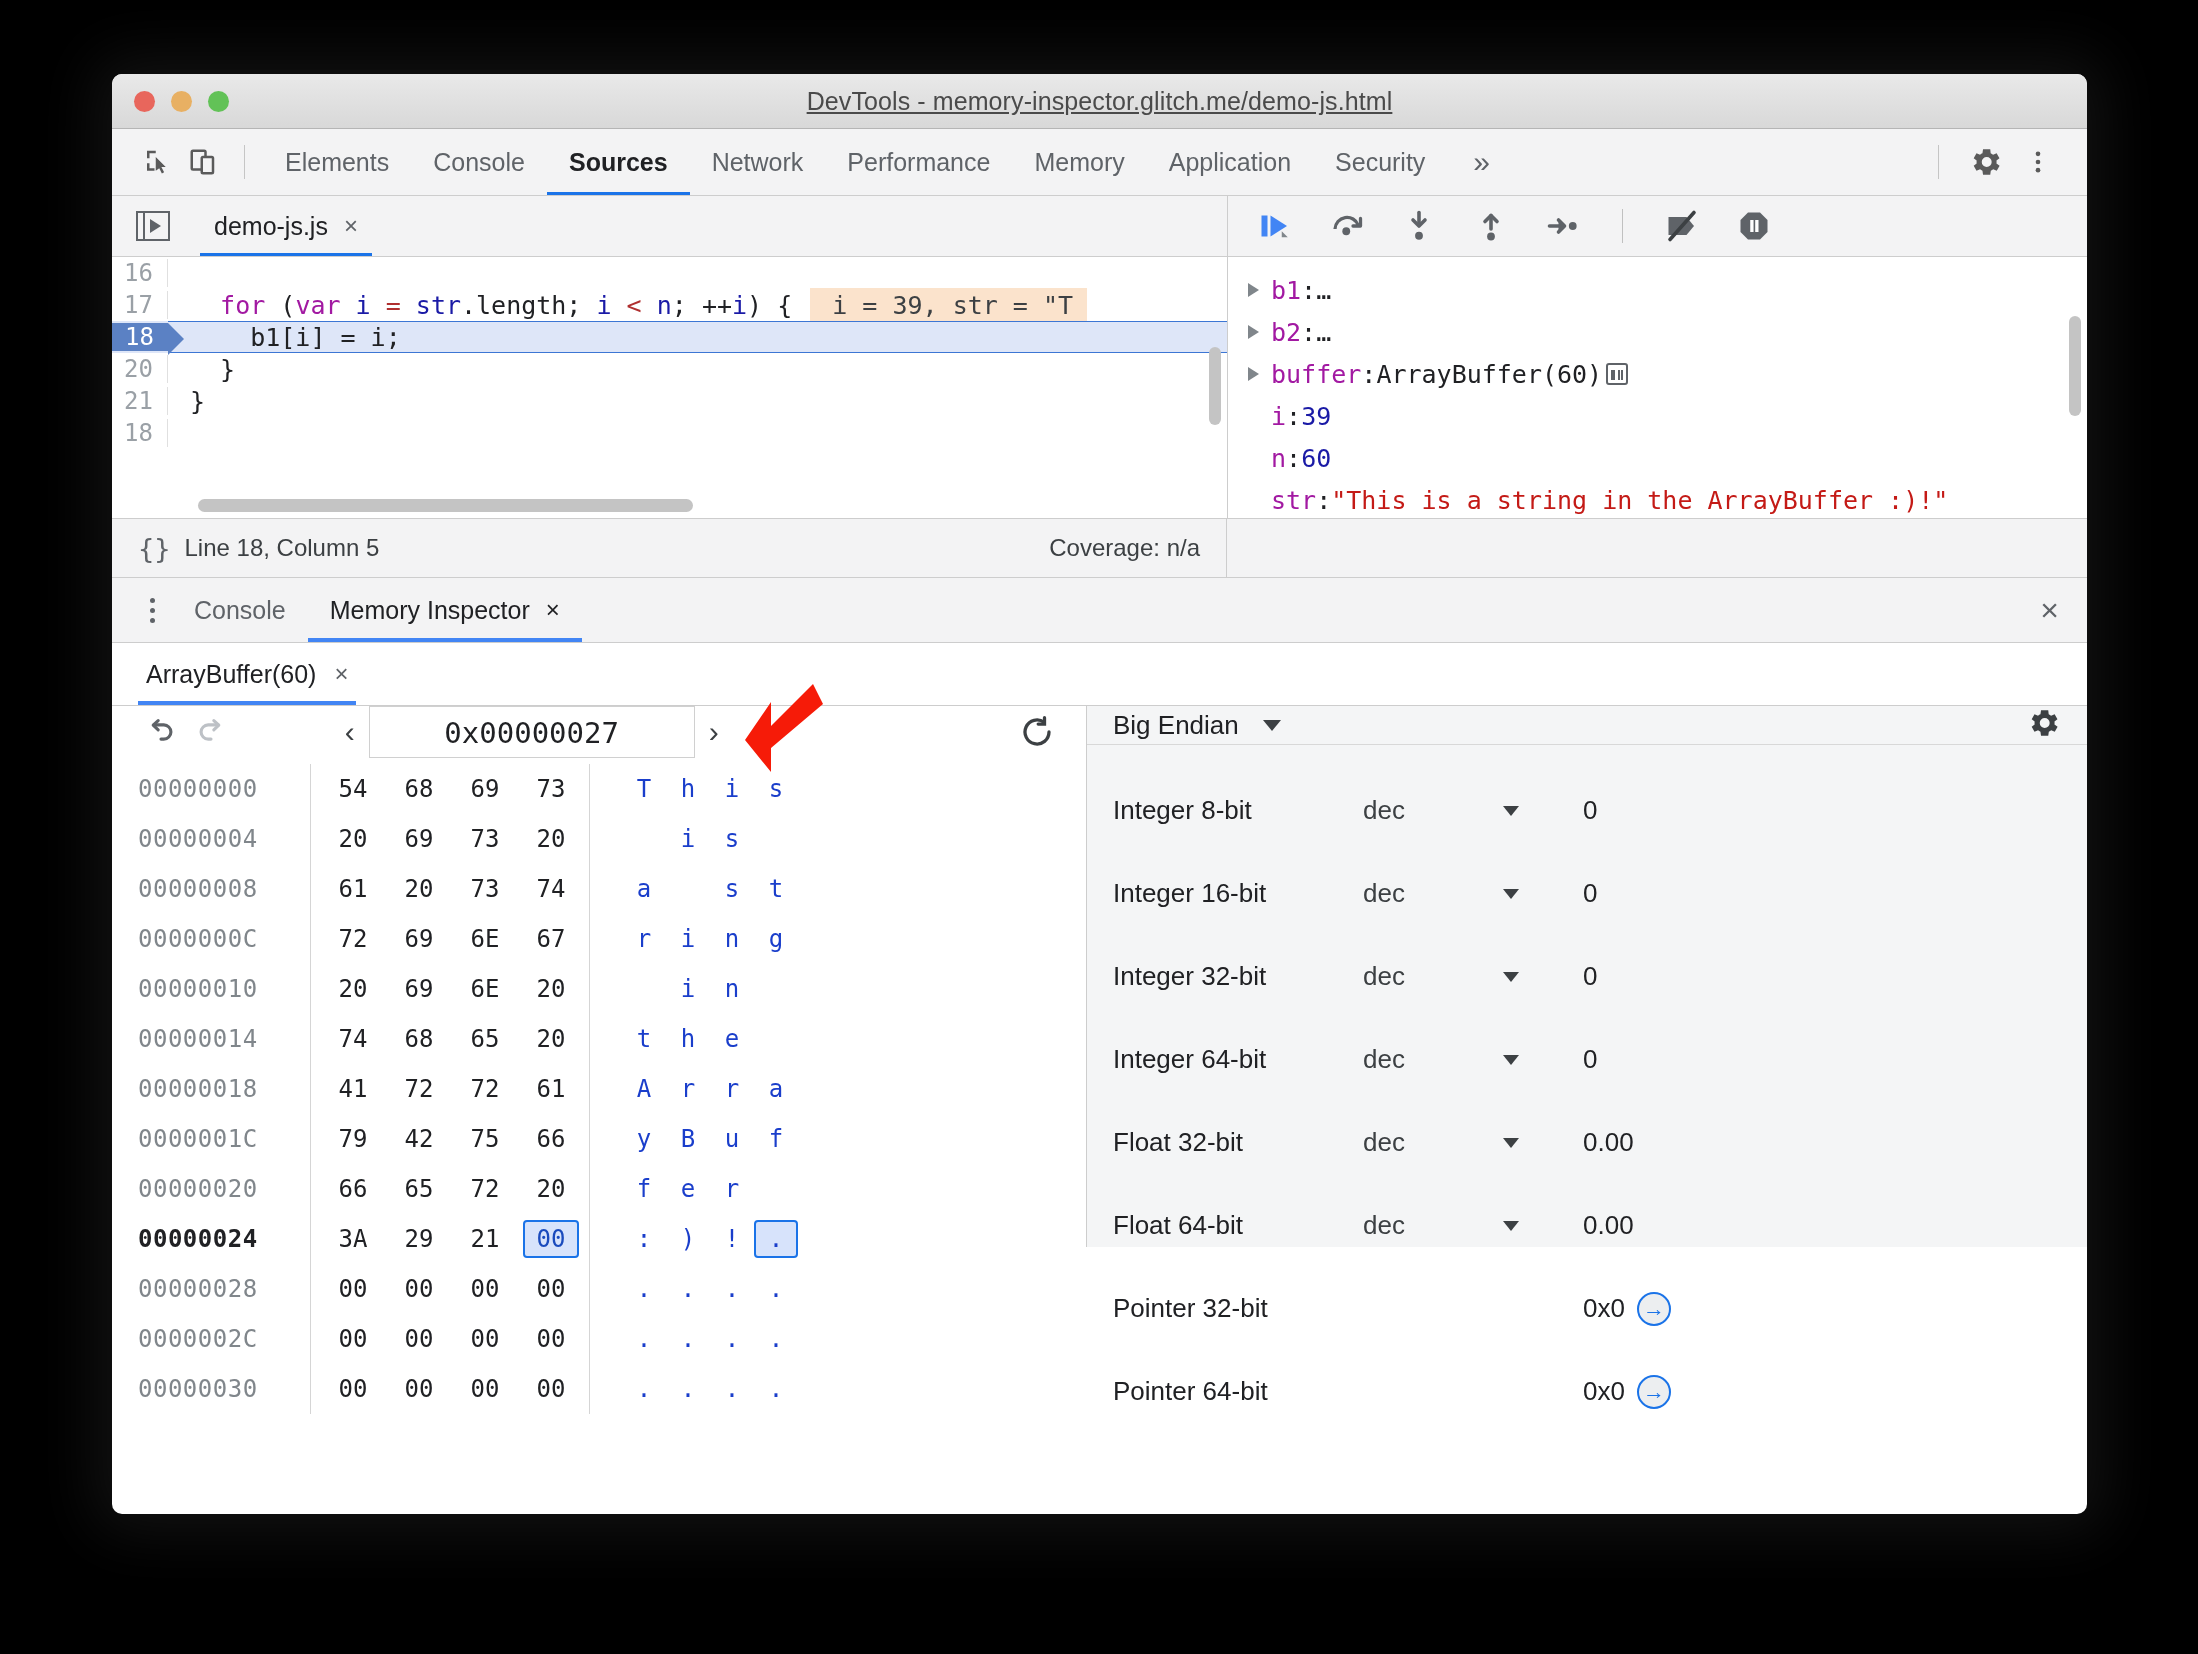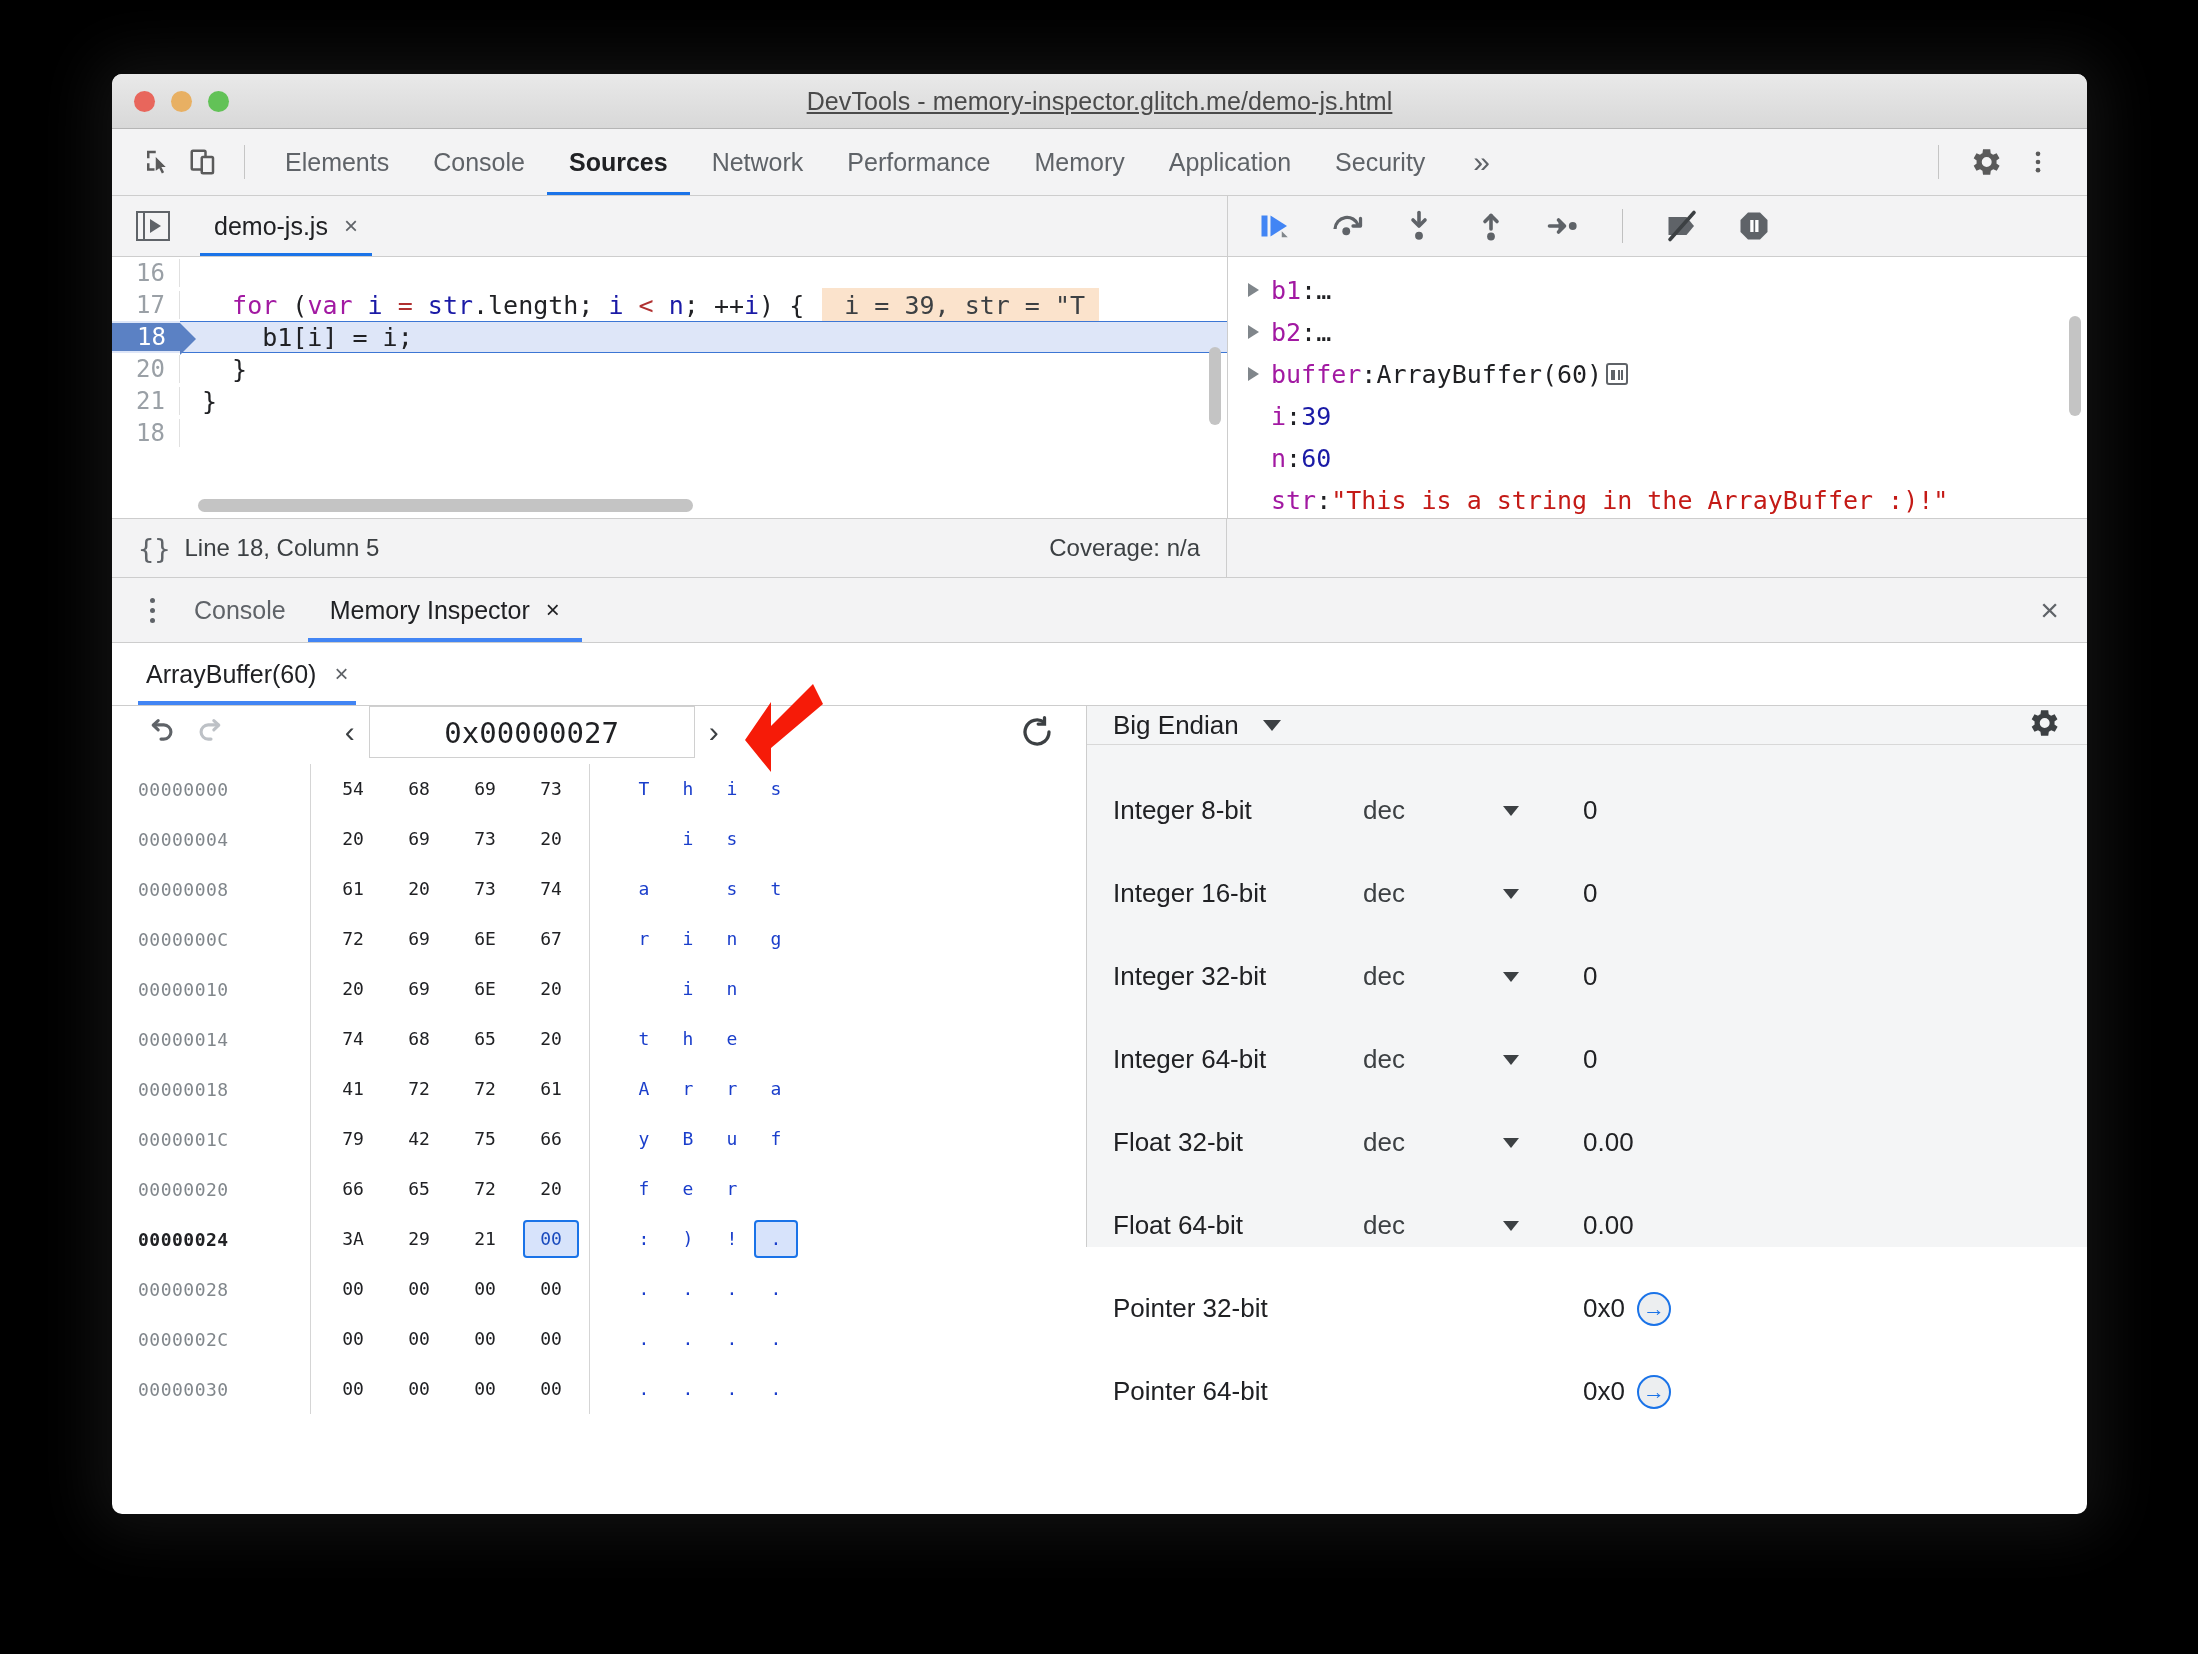--- a/index.html
+++ b/index.html
@@ -170,7 +170,7 @@
     position: relative;
   }
   .gutter {
-    width: 68px;
+    width: 56px;
     text-align: right;
     padding-right: 14px;
     color: #9aa0a6;

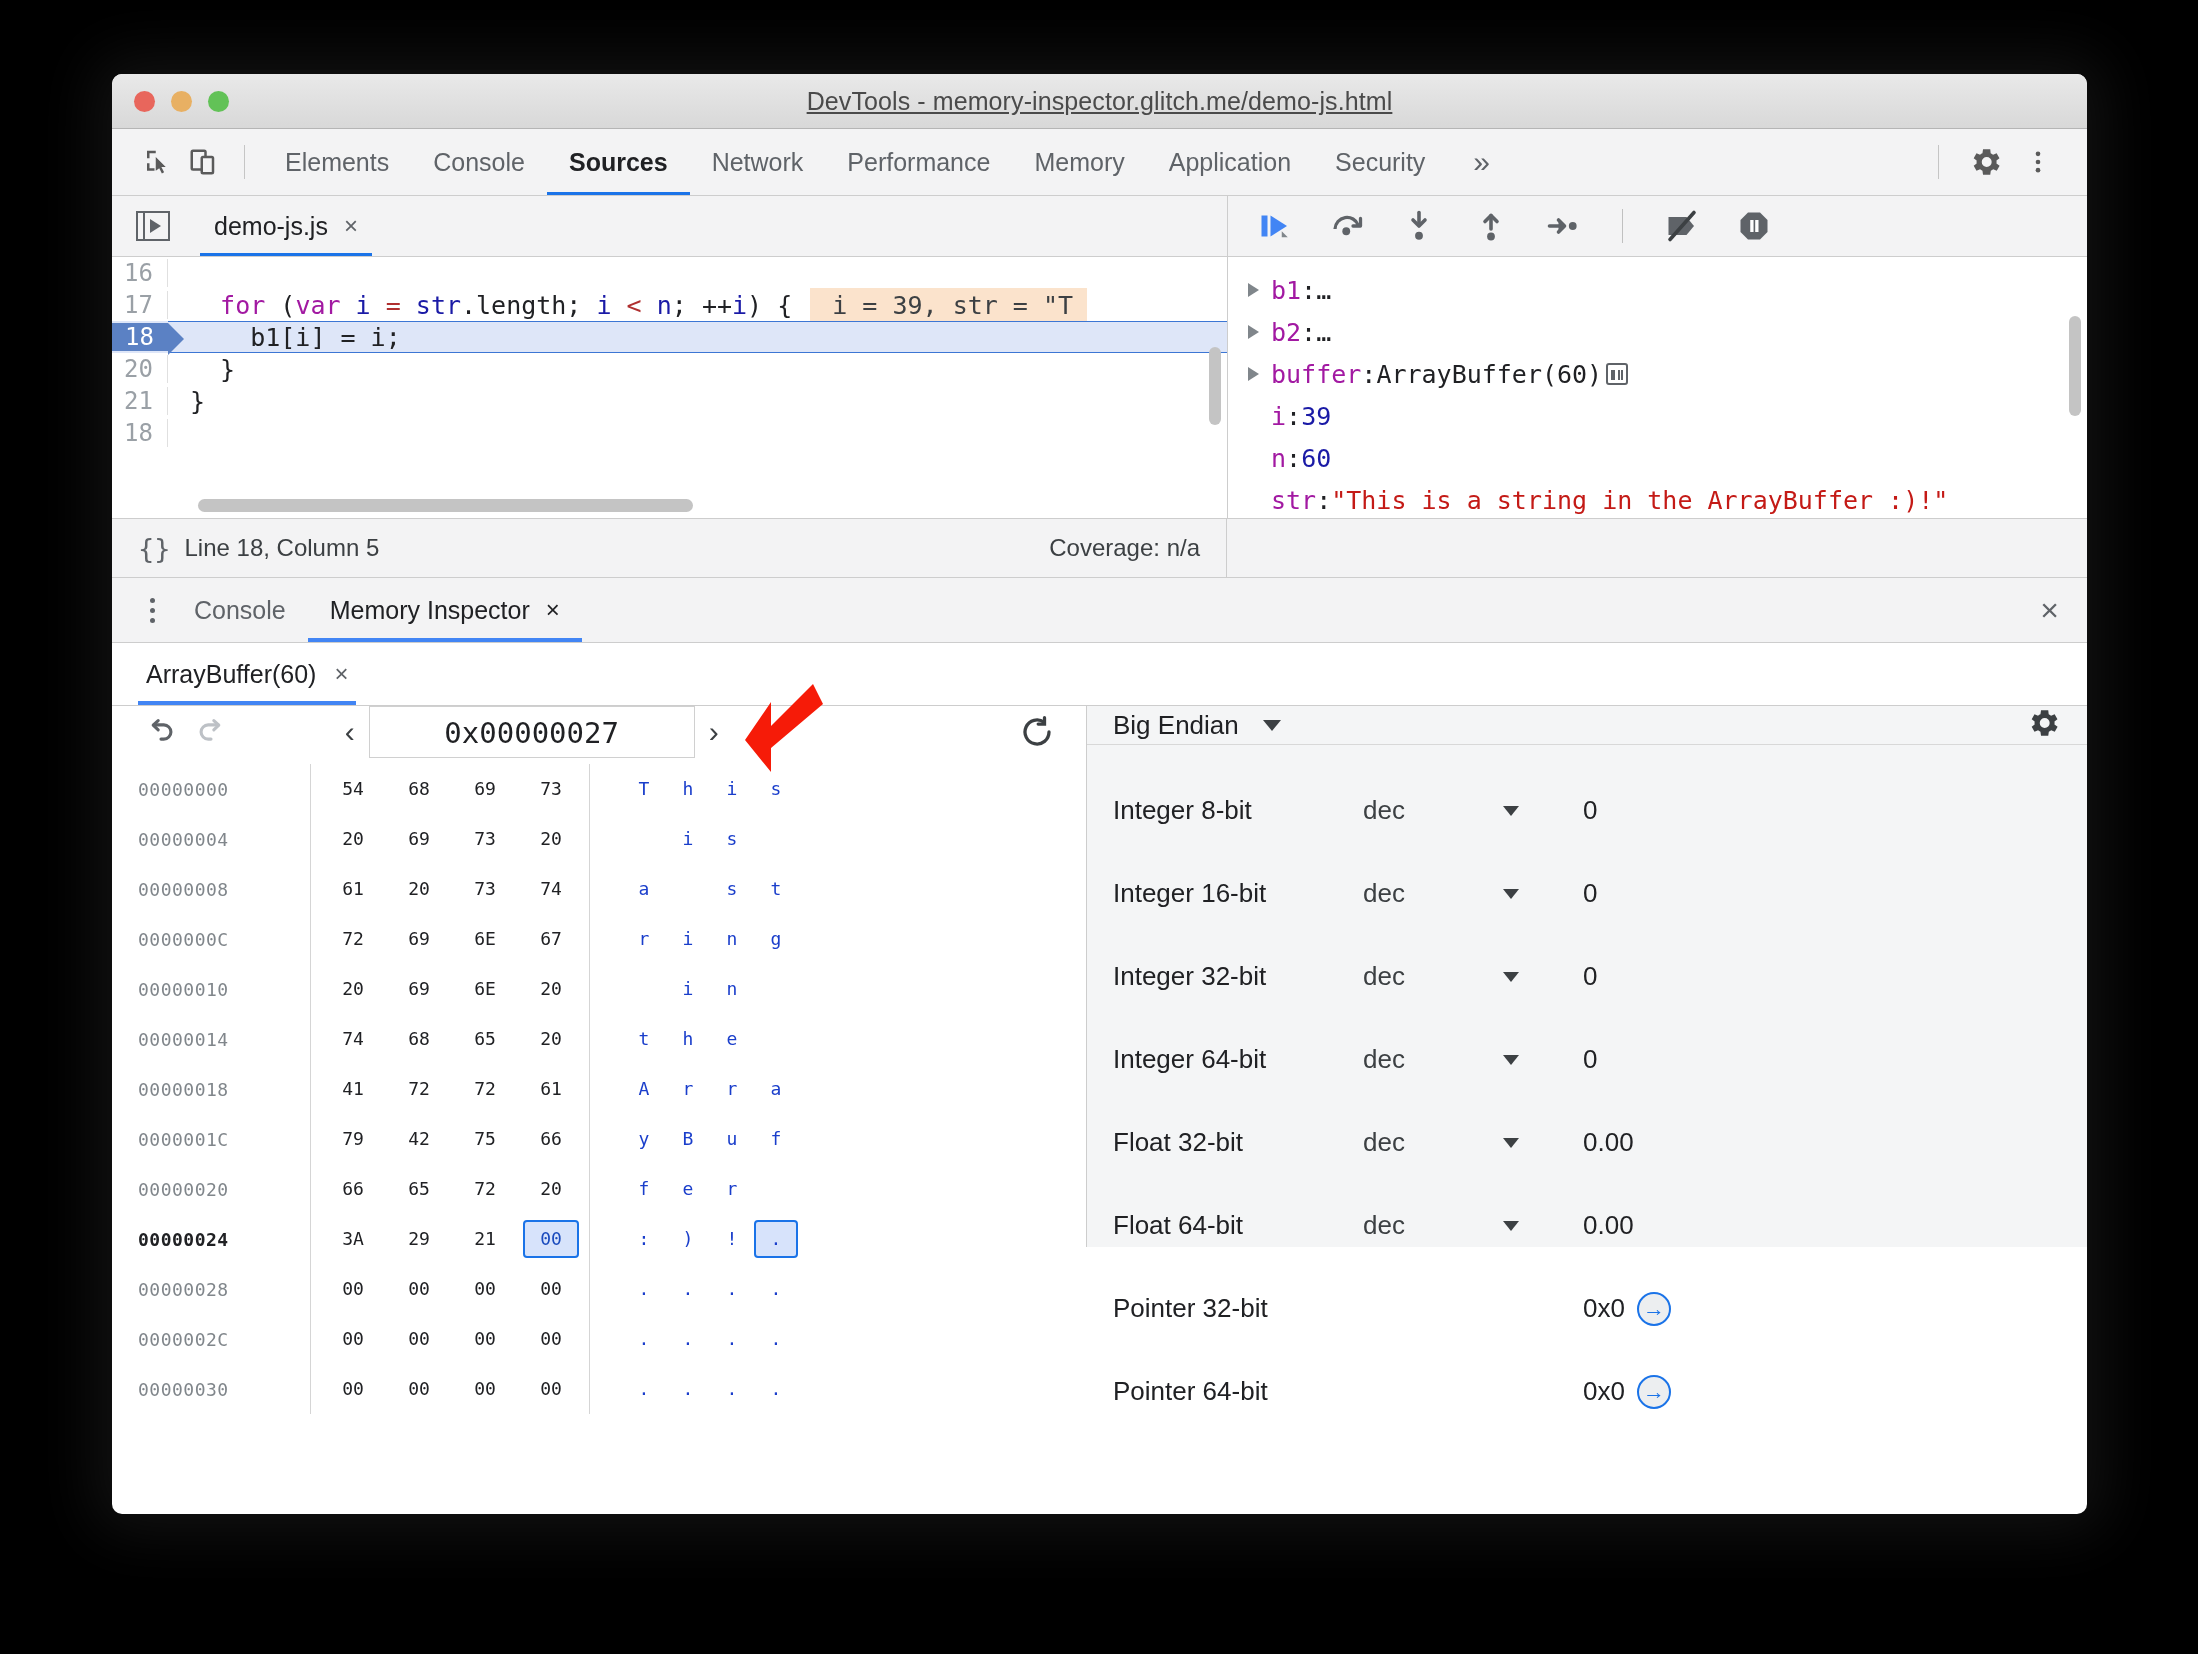--- a/index.html
+++ b/index.html
@@ -406,7 +406,7 @@
   .hexgrid {
     flex: 1;
     font-family: "DejaVu Sans Mono", monospace;
-    font-size: 18px;
+    font-size: 24px;
     padding-left: 26px;
     padding-top: 6px;
   }

